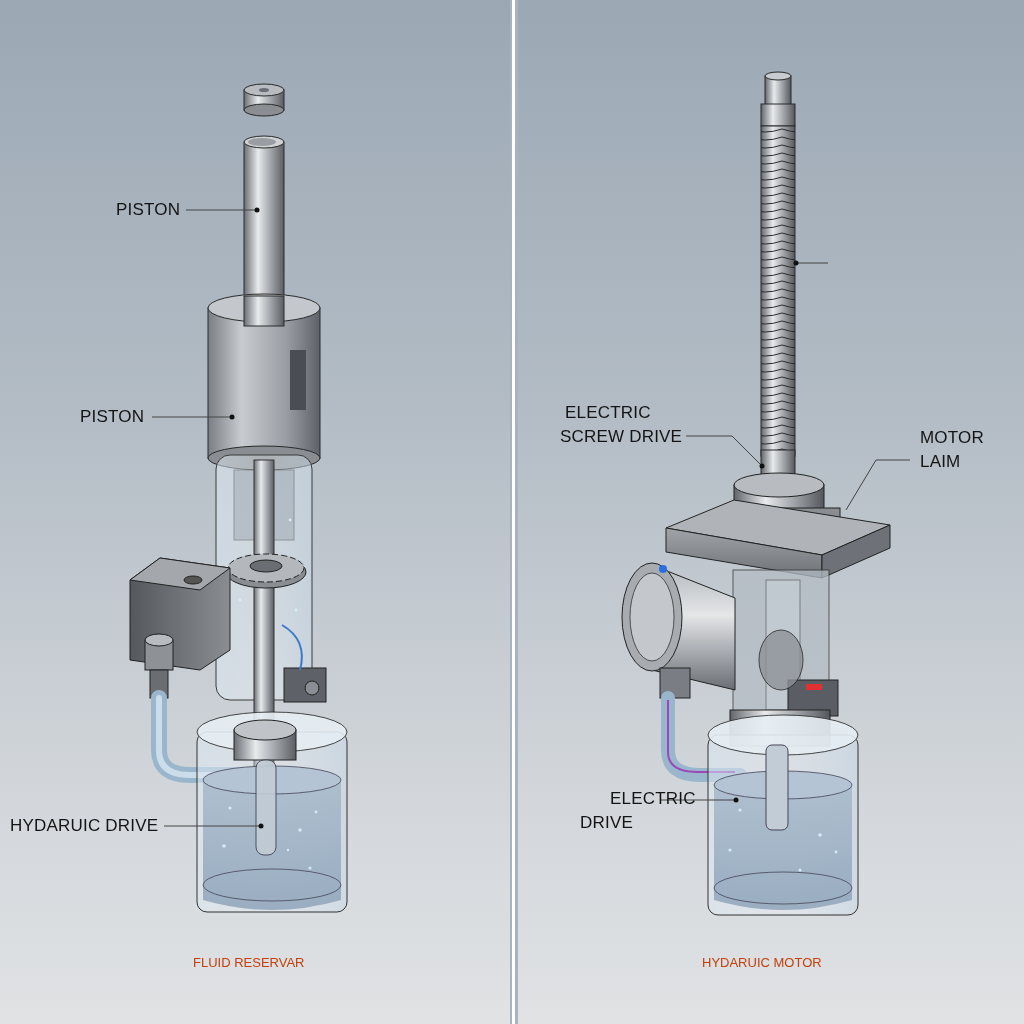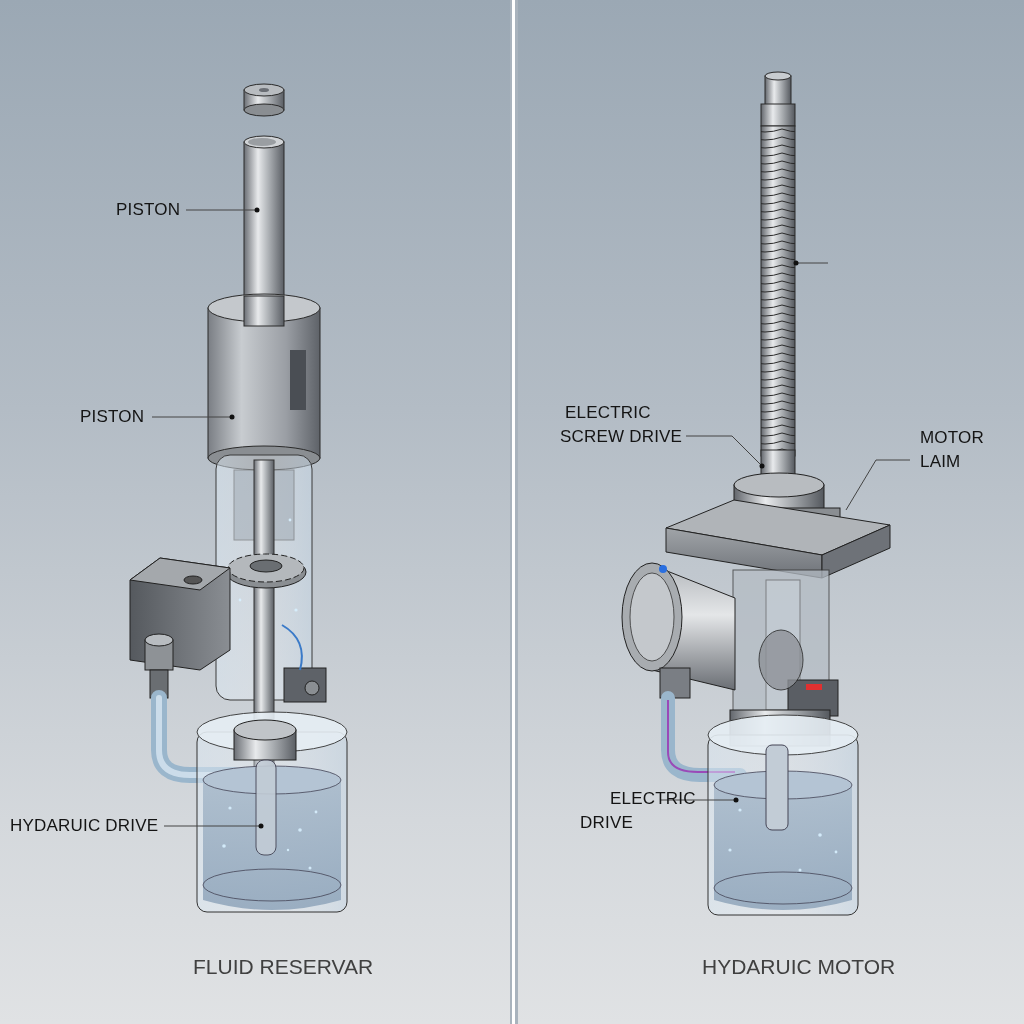--- a/index.html
+++ b/index.html
@@ -20,7 +20,7 @@
     position:absolute; font-size:17px; color:#141414; letter-spacing:0.2px;
     line-height:24px; white-space:nowrap;
   }
-  .caption { position:absolute; font-size:21px; color:#404040; white-space:nowrap; }
+  .caption { position:absolute; font-size:13px; color:#c2410c; white-space:nowrap; }
 </style>
 </head>
 <body>

